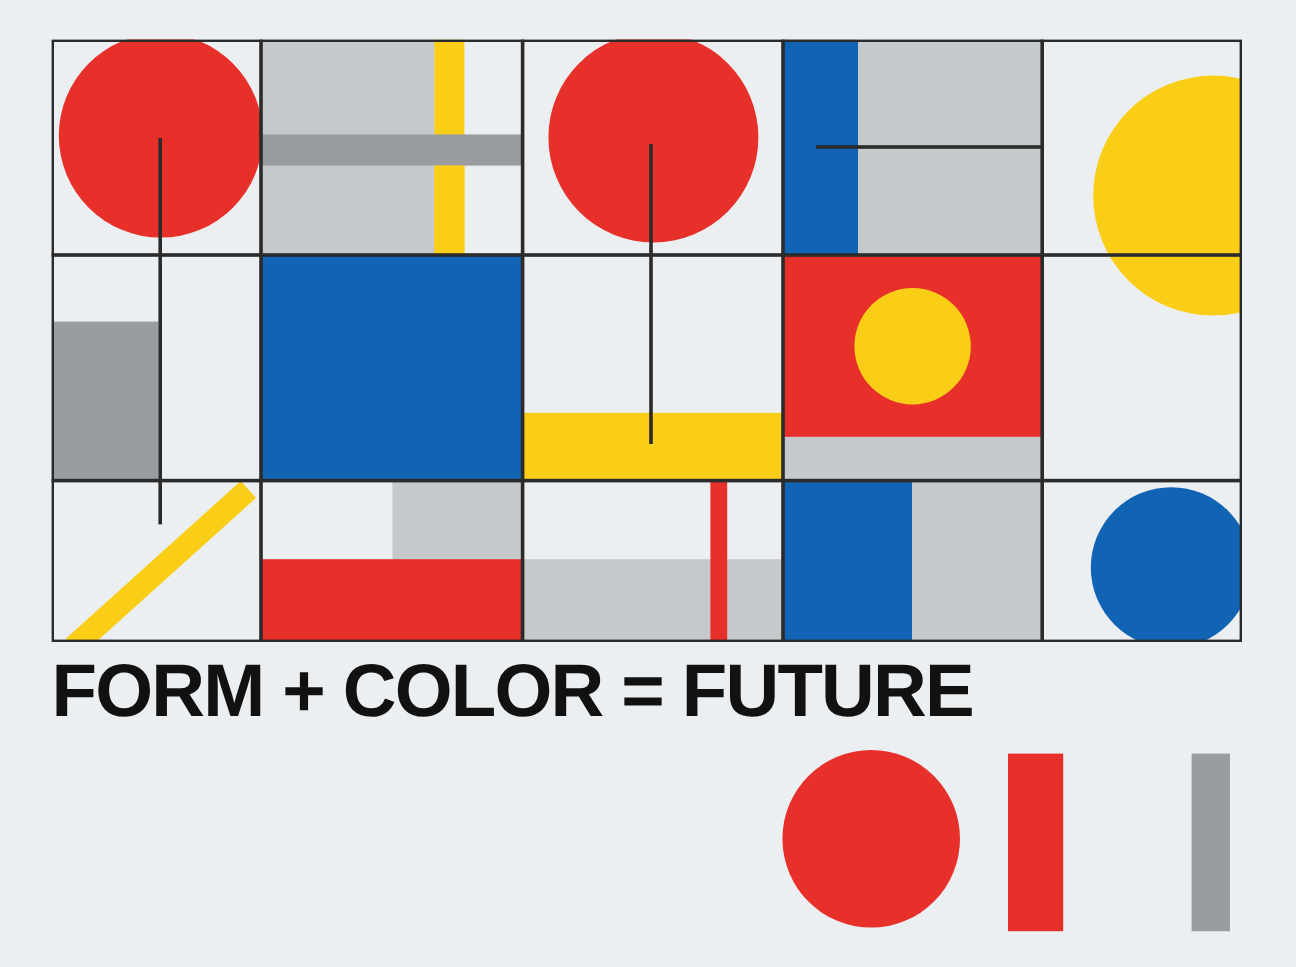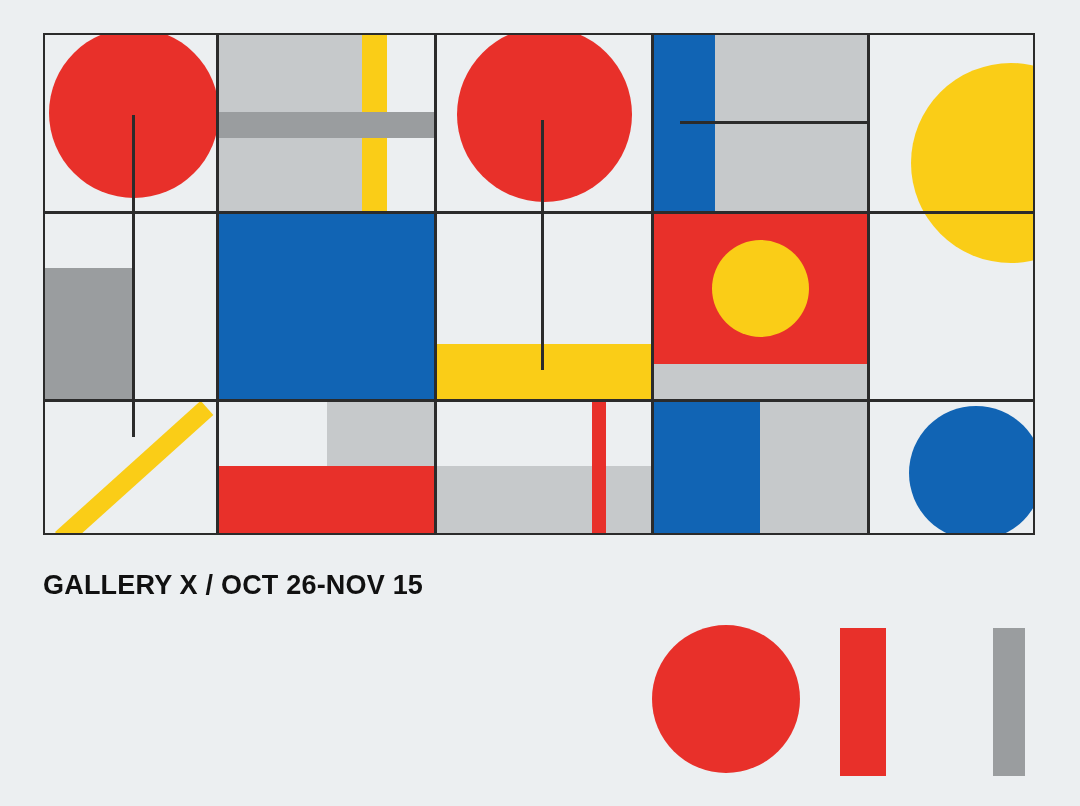--- a/index.html
+++ b/index.html
@@ -192,6 +192,7 @@
   </div>
 
   <div id="typo">
+    <div class="headline">FORM + COLOR = FUTURE</div>
     <div class="credits">GALLERY X / OCT 26-NOV 15</div>
   </div>
 

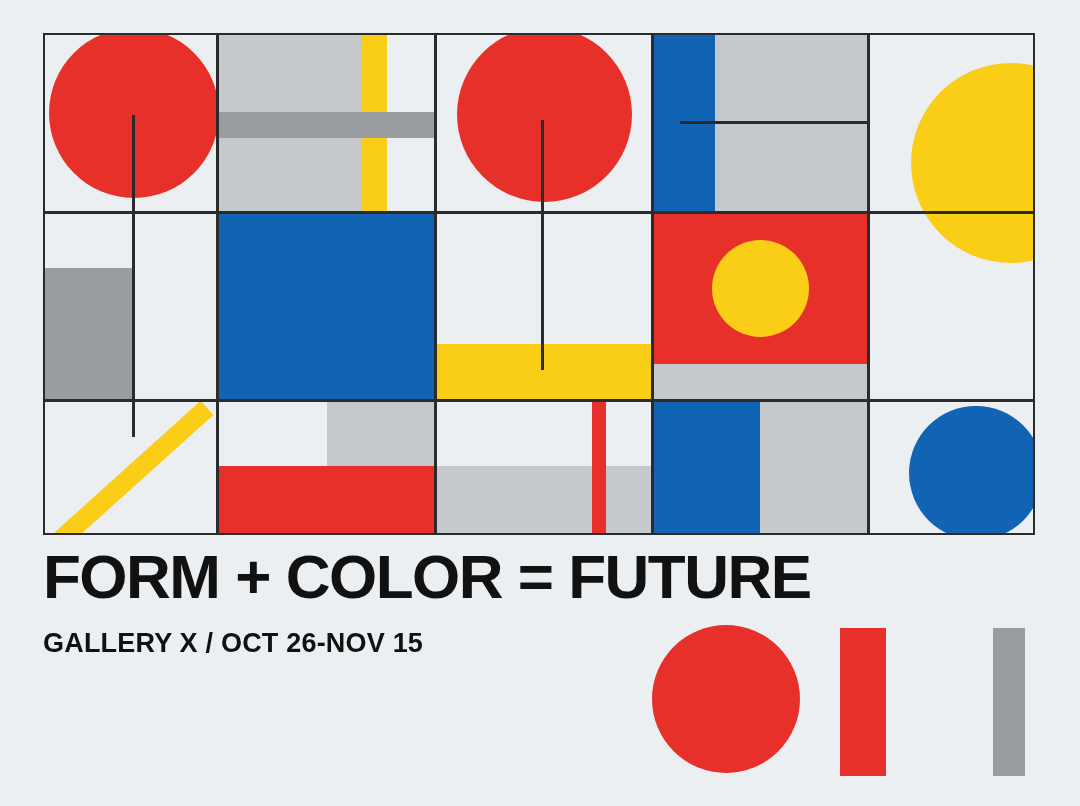--- a/index.html
+++ b/index.html
@@ -193,7 +193,6 @@
 
   <div id="typo">
     <div class="headline">FORM + COLOR = FUTURE</div>
-    <div class="credits">GALLERY X / OCT 26-NOV 15</div>
   </div>
 
   <div id="footer-marks">

